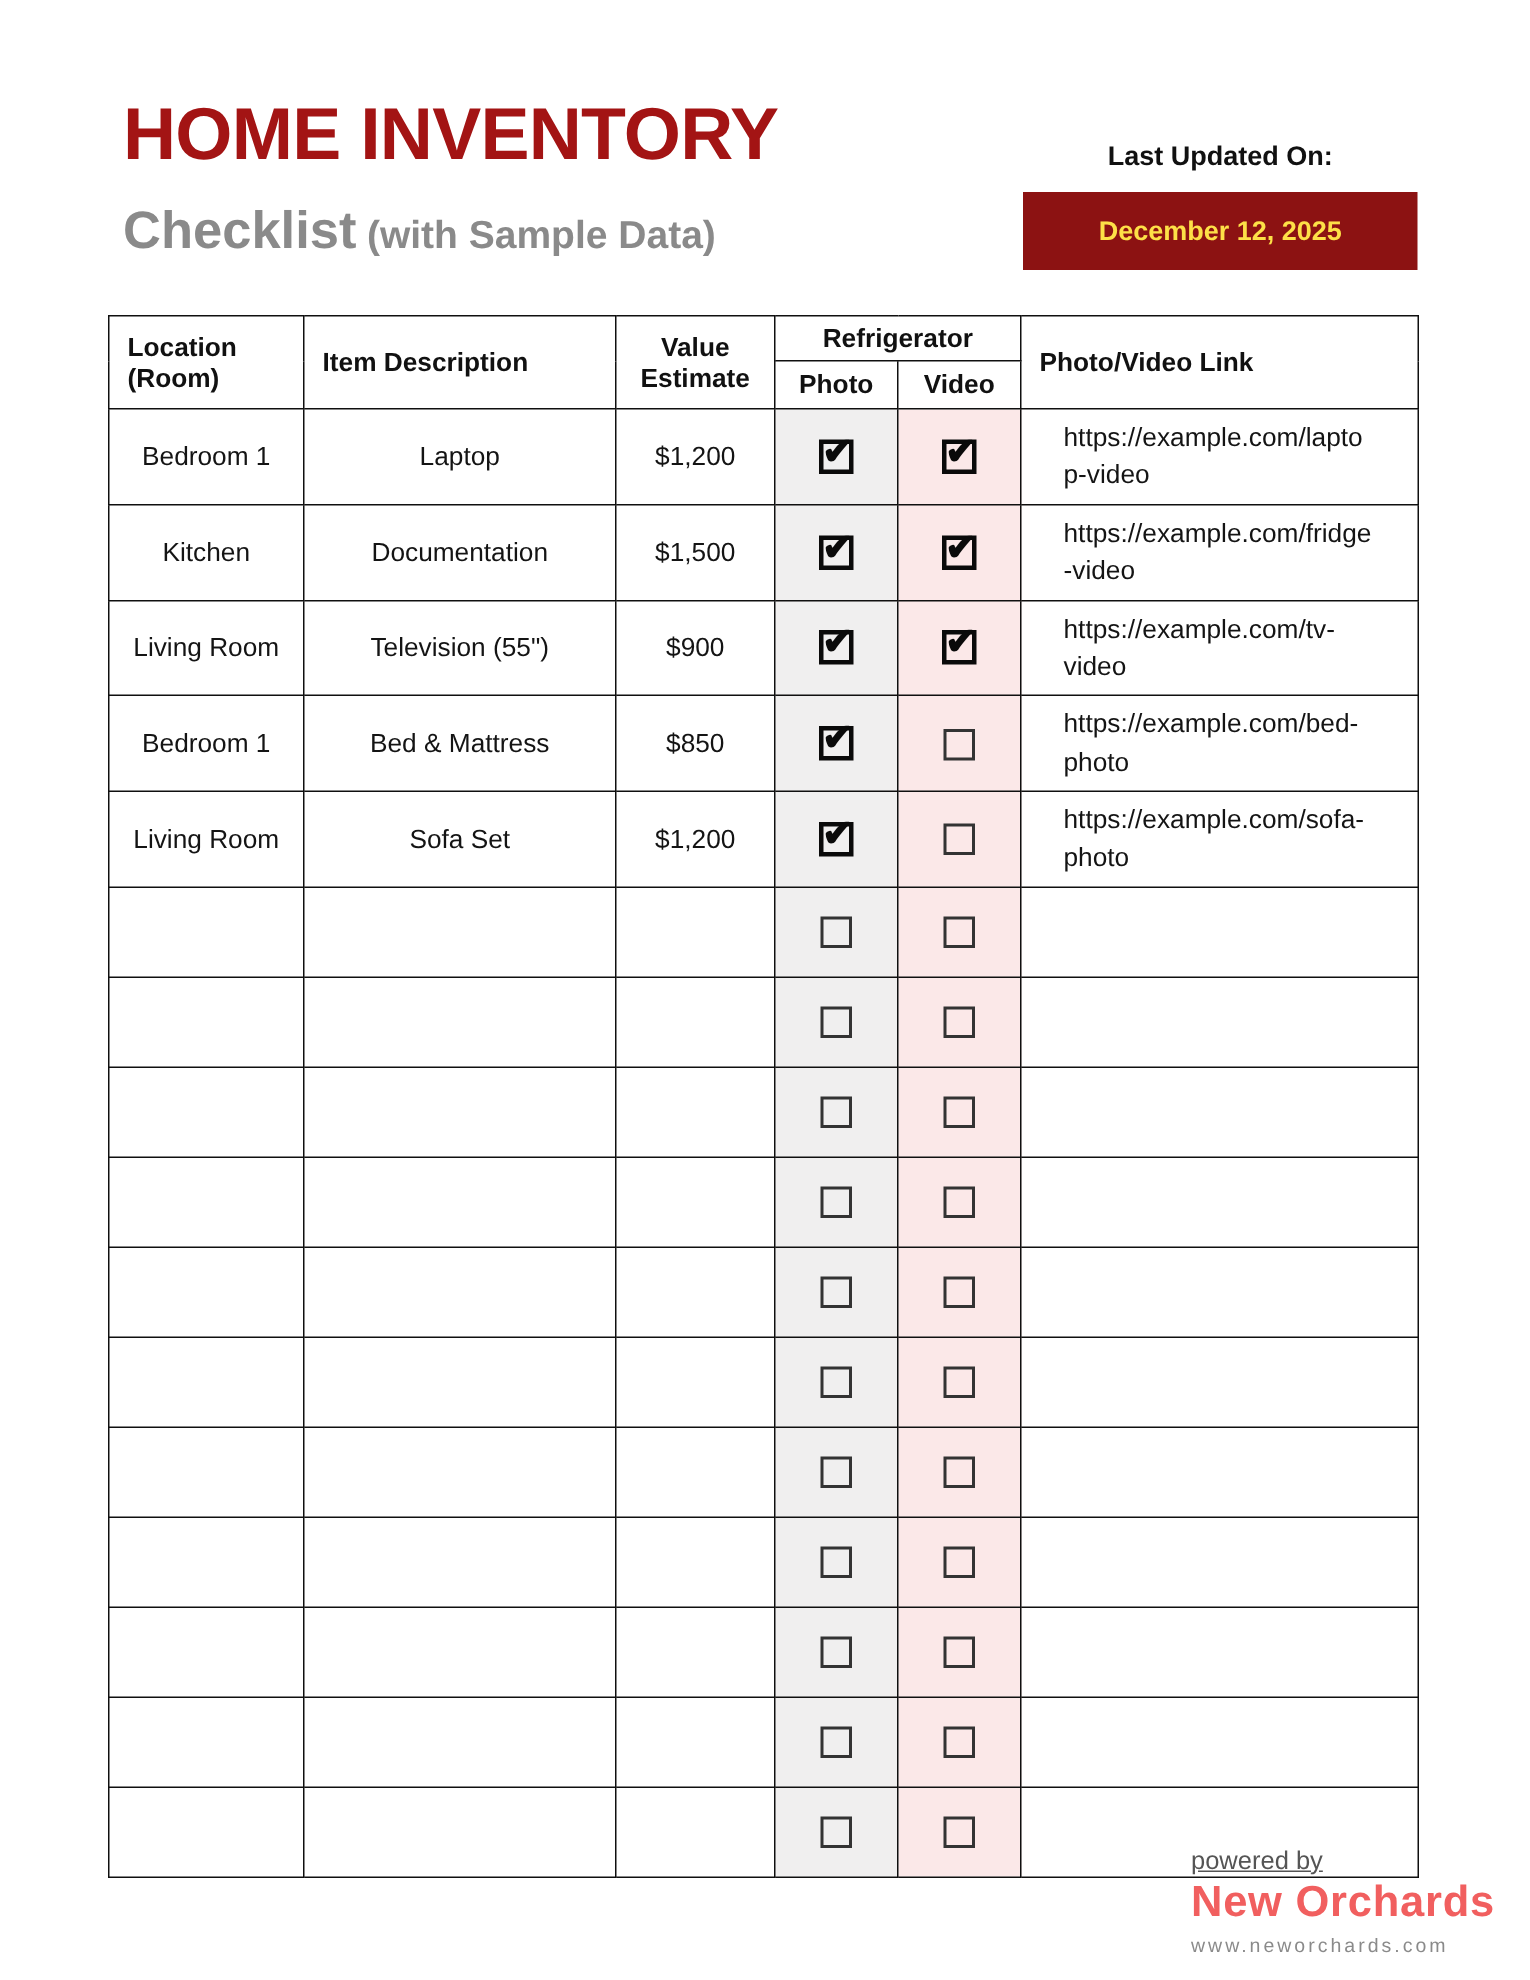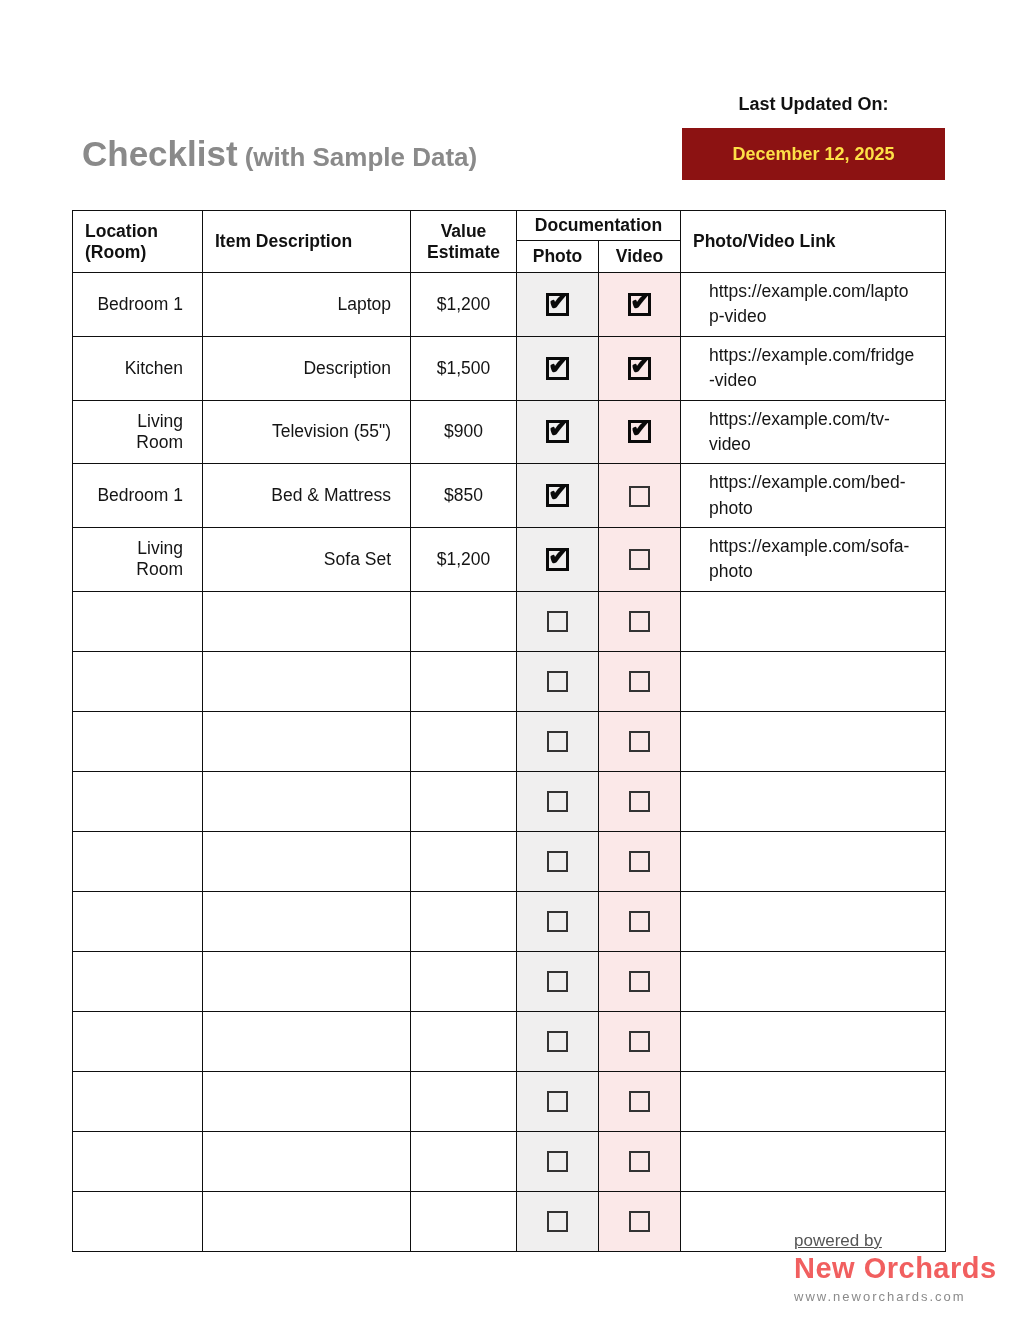--- a/index.html
+++ b/index.html
@@ -85,6 +85,7 @@
 
 <div class="page">
 
+  <div class="title">HOME INVENTORY</div>
 
   <div class="subtitle-line">
     <span class="subtitle-main">Checklist</span><span class="subtitle-note">(with Sample Data)</span>

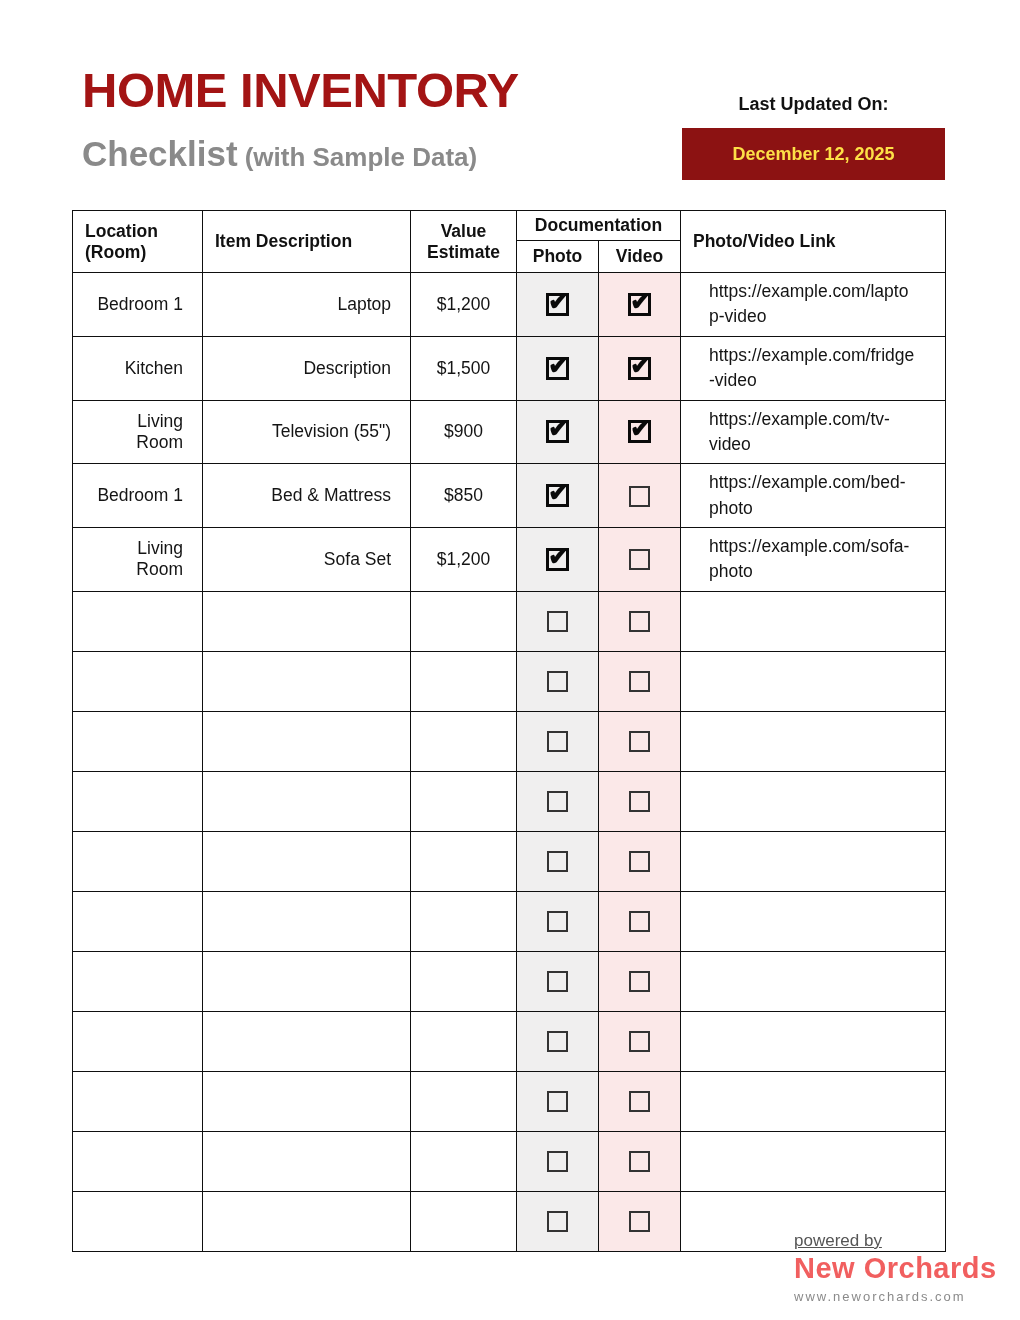--- a/index.html
+++ b/index.html
@@ -111,7 +111,7 @@
         <th rowspan="2" class="h-left">Location (Room)</th>
         <th rowspan="2" class="h-left">Item Description</th>
         <th rowspan="2" class="h-center">Value Estimate</th>
-        <th colspan="2" class="h-center">Documentation</th>
+        <th colspan="2" class="h-center">Refrigerator</th>
         <th rowspan="2" class="h-left">Photo/Video Link</th>
       </tr>
       <tr class="hr2">

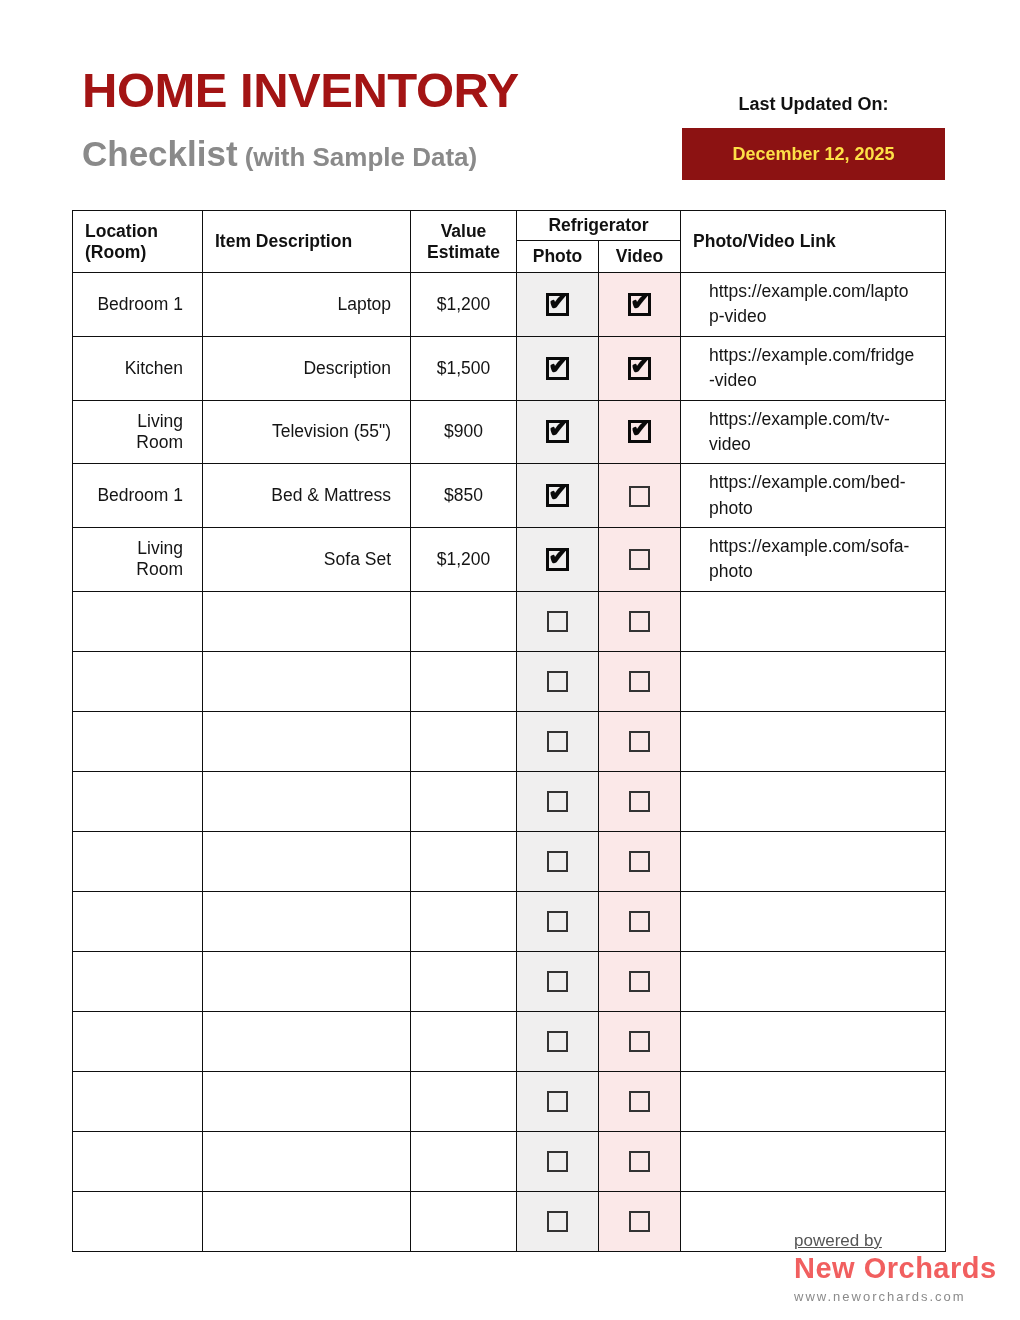--- a/index.html
+++ b/index.html
@@ -53,7 +53,7 @@
   .h-center{text-align:center;padding:2px 4px;}
 
   .inv td{font-size:17.5px;height:60px;color:#141414;}
-  .c-loc,.c-item{text-align:right;padding:0 19px;}
+  .c-loc,.c-item{text-align:center;padding:0 8px;}
   .c-val{text-align:center;}
   .c-photo{background:var(--photo-bg);text-align:center;}
   .c-video{background:var(--video-bg);text-align:center;}

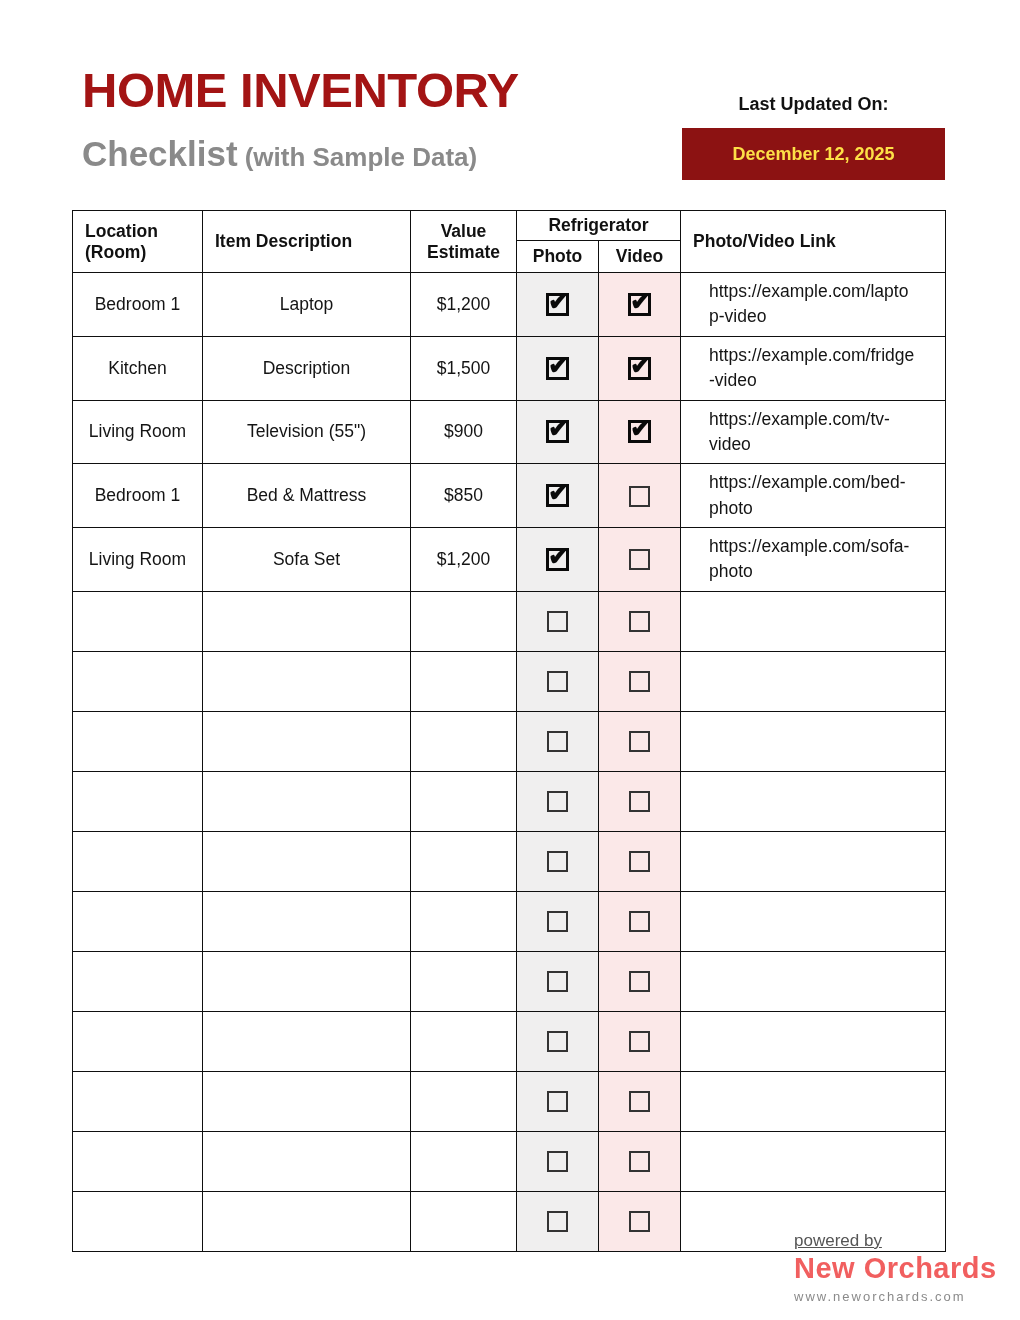--- a/index.html
+++ b/index.html
@@ -130,7 +130,7 @@
         </tr>
         <tr>
           <td class="c-loc">Kitchen</td>
-          <td class="c-item">Description</td>
+          <td class="c-item">Documentation</td>
           <td class="c-val">$1,500</td>
           <td class="c-photo"><span class="cb cb-checked"></span></td>
           <td class="c-video"><span class="cb cb-checked"></span></td>

